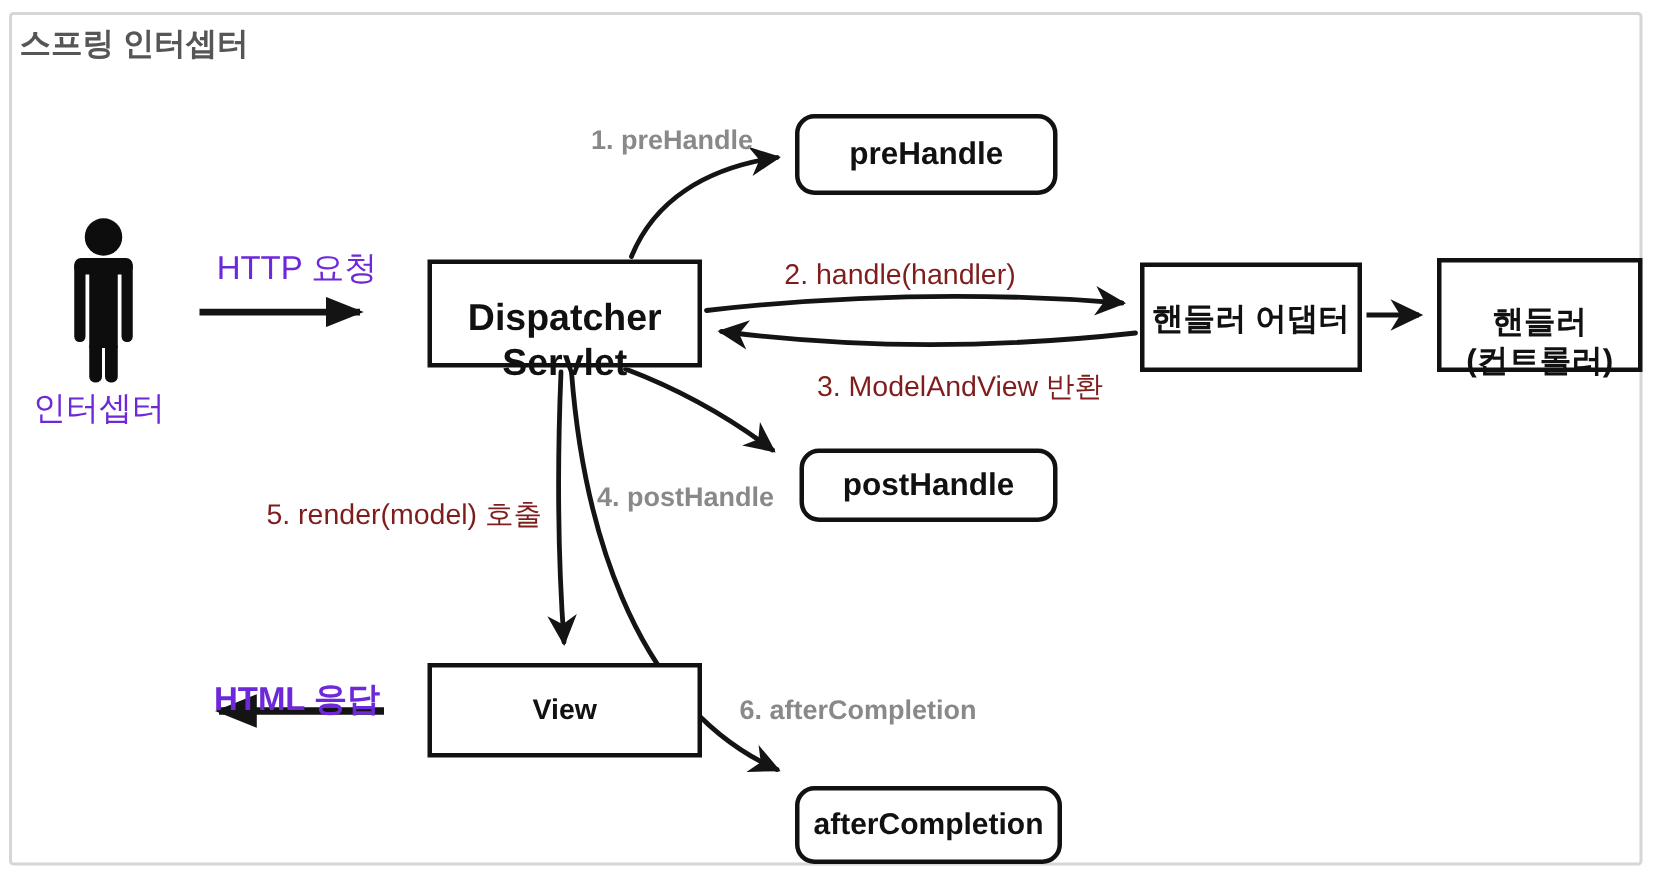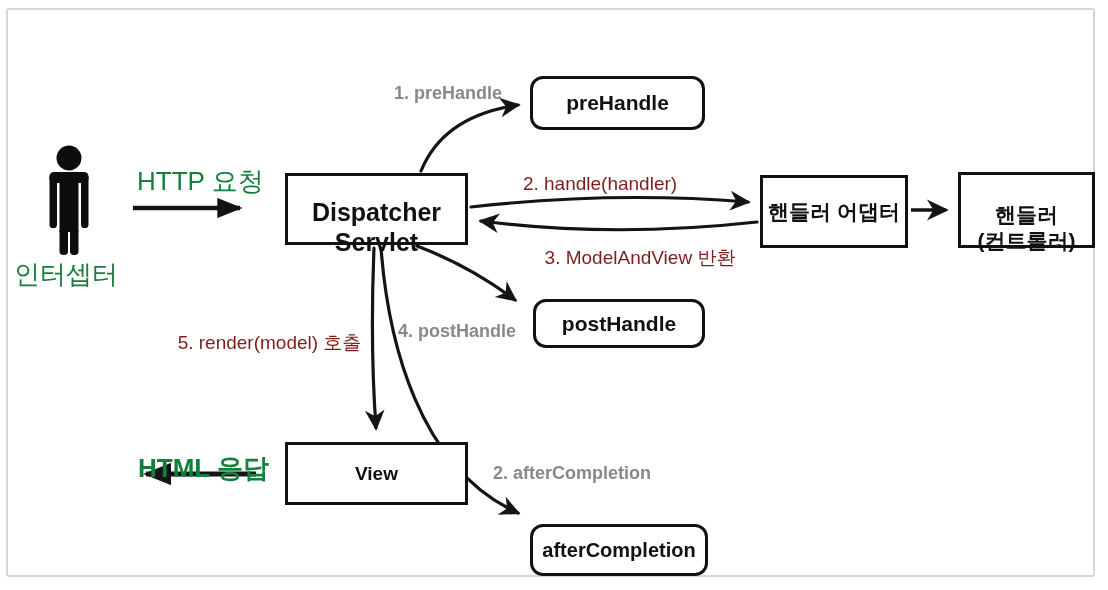--- a/index.html
+++ b/index.html
@@ -37,6 +37,7 @@
 
   <div class="frame"></div>
 
+  <div class="abs diagram-title">스프링 인터셉터</div>
 
   <svg class="layer" width="1108" height="590" viewBox="0 0 1108 590">
     <defs>

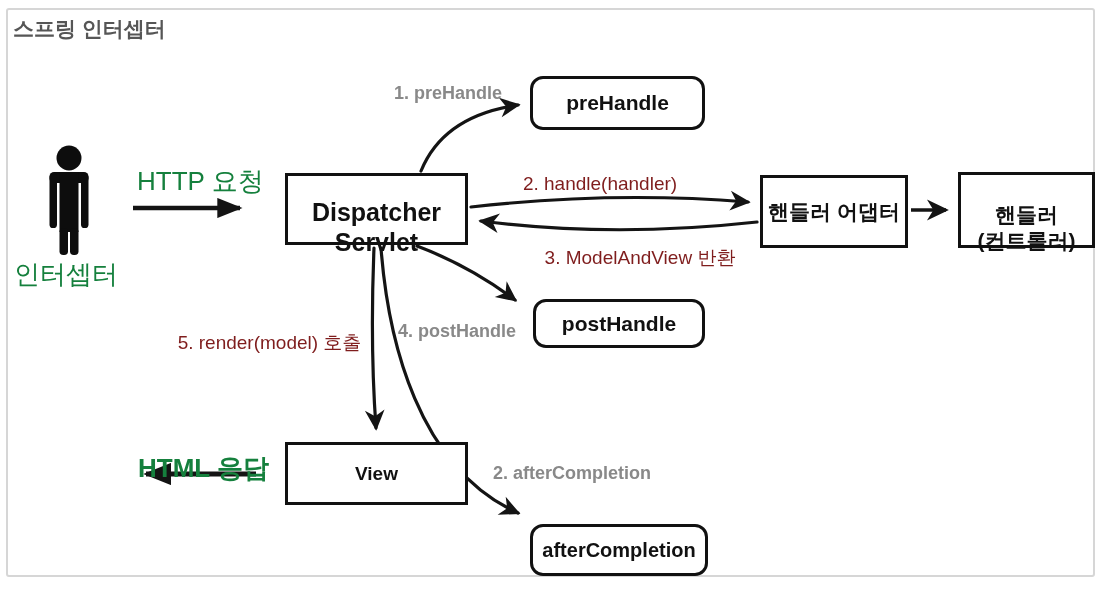--- a/index.html
+++ b/index.html
@@ -25,7 +25,7 @@
   .node .two-line{line-height:1.22;margin-top:36px;}
   .lbl{color:#7f1d1d;text-align:center;white-space:nowrap;}
   .lbl.bold{font-weight:bold;color:#898989;}
-  .lbl.kor{font-size:26px;color:#15803d;}
+  .lbl.kor{font-size:22px;color:#6d28d9;}
   .step{font-size:19px;}
   .step.bold{font-size:18px;}
   svg.layer{position:absolute;left:0;top:0;pointer-events:none;}

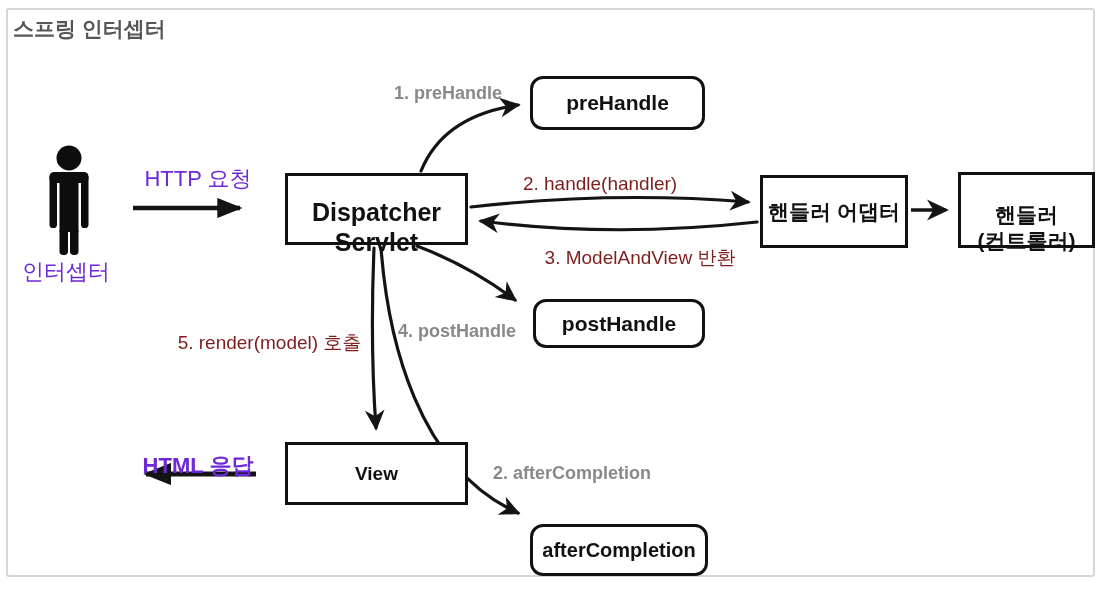--- a/index.html
+++ b/index.html
@@ -94,7 +94,7 @@
 
   <div class="abs lbl step" style="left:172px;top:330px;width:195px;">5. render(model) 호출</div>
 
-  <div class="abs lbl step bold" style="left:482px;top:463px;width:180px;">2. afterCompletion</div>
+  <div class="abs lbl step bold" style="left:482px;top:463px;width:180px;">6. afterCompletion</div>
 
   <div class="abs node" style="left:285px;top:173px;width:183px;height:72px;font-size:25px;">
     <div class="two-line">

